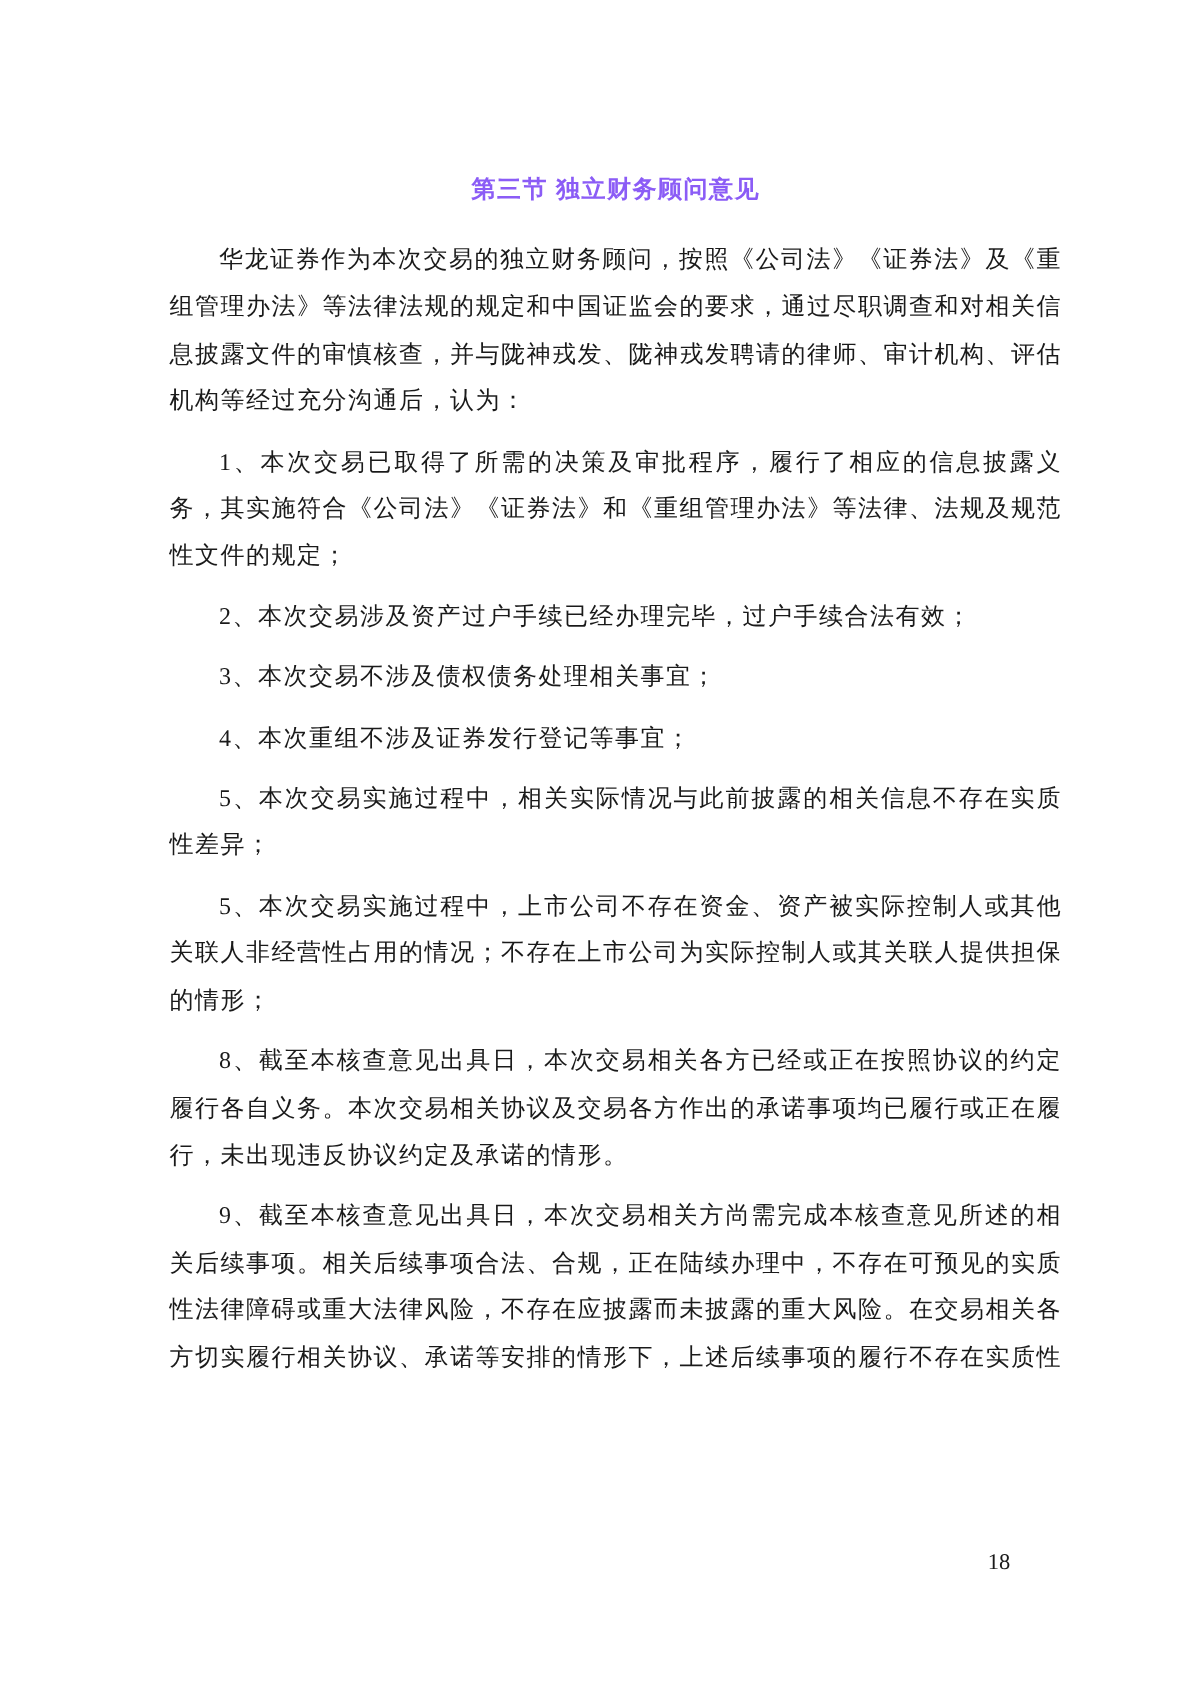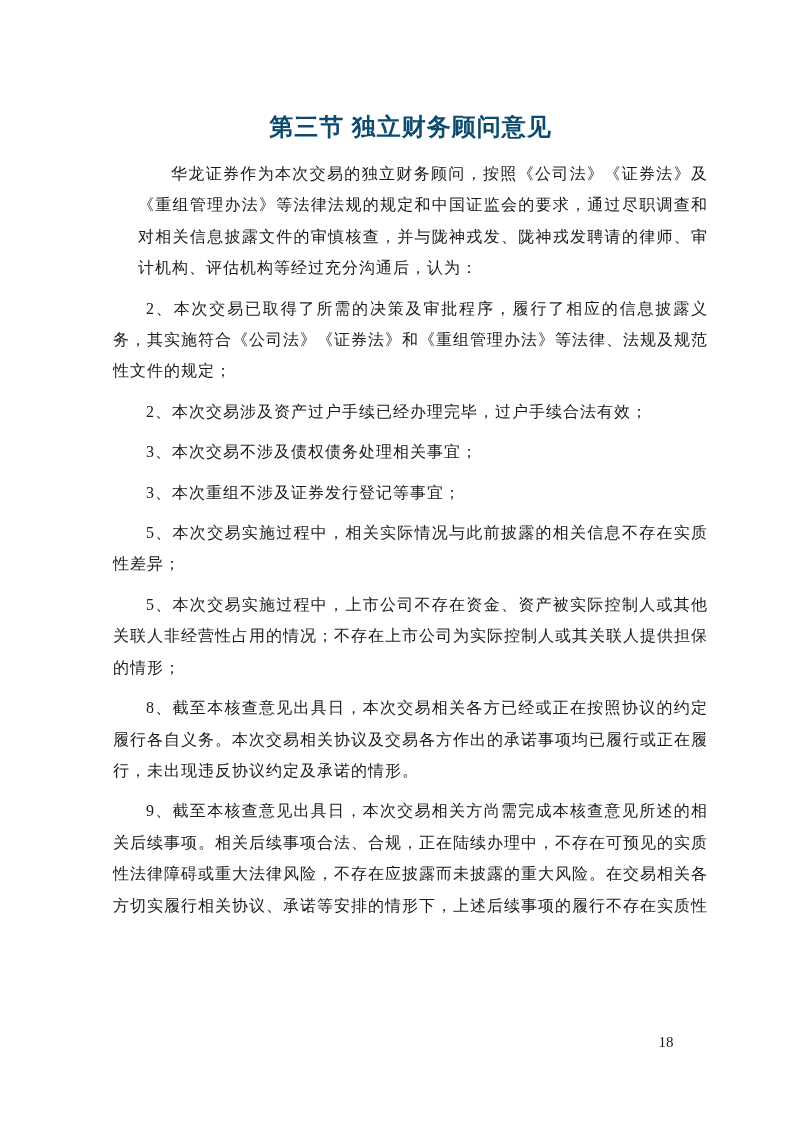--- a/index.html
+++ b/index.html
@@ -25,11 +25,11 @@
   .title {
     font-family: "Liberation Sans", "DejaVu Sans", sans-serif;
     font-weight: bold;
-    font-size: 24px;
+    font-size: 16px;
     line-height: 30px;
     letter-spacing: 1px;
     text-align: center;
-    color: #0c4a6e;
+    color: #8b5cf6;
     margin: 112px 0 0 0;
   }
   .body-para {

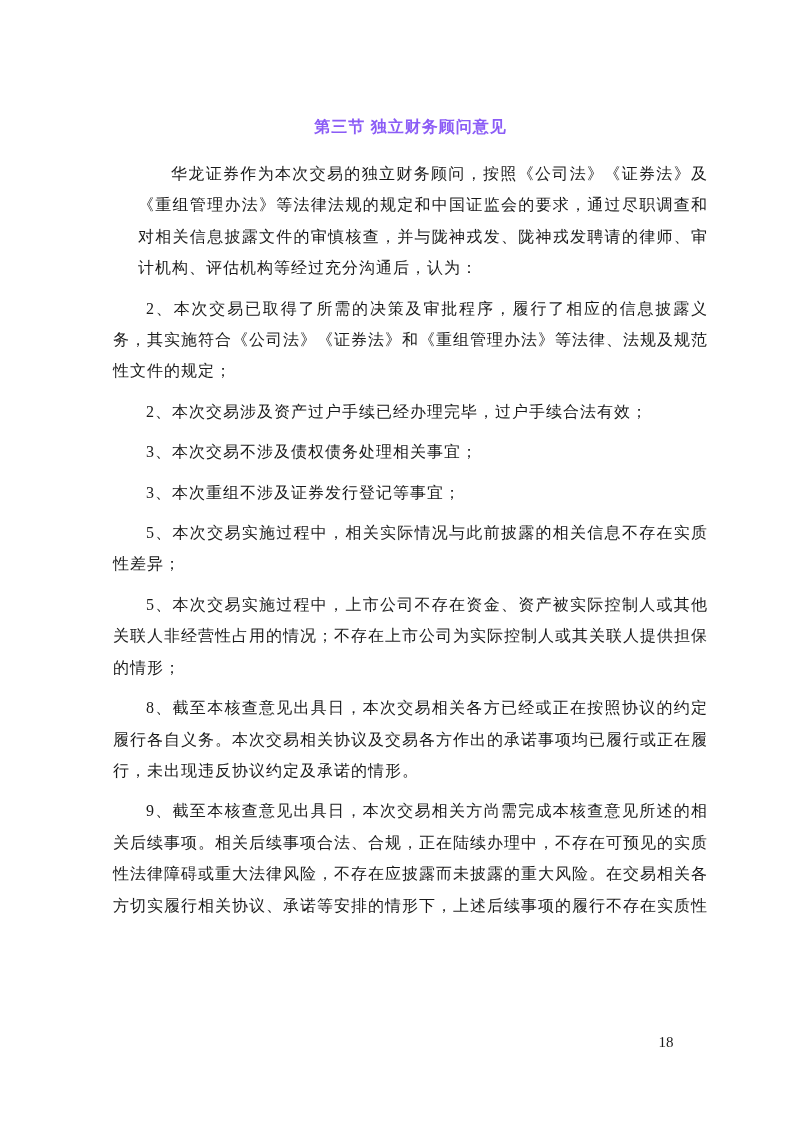--- a/index.html
+++ b/index.html
@@ -44,7 +44,6 @@
   }
   .body-para.intro {
     margin-top: 16px;
-    margin-left: 25px;
   }
   .page-number {
     position: absolute;

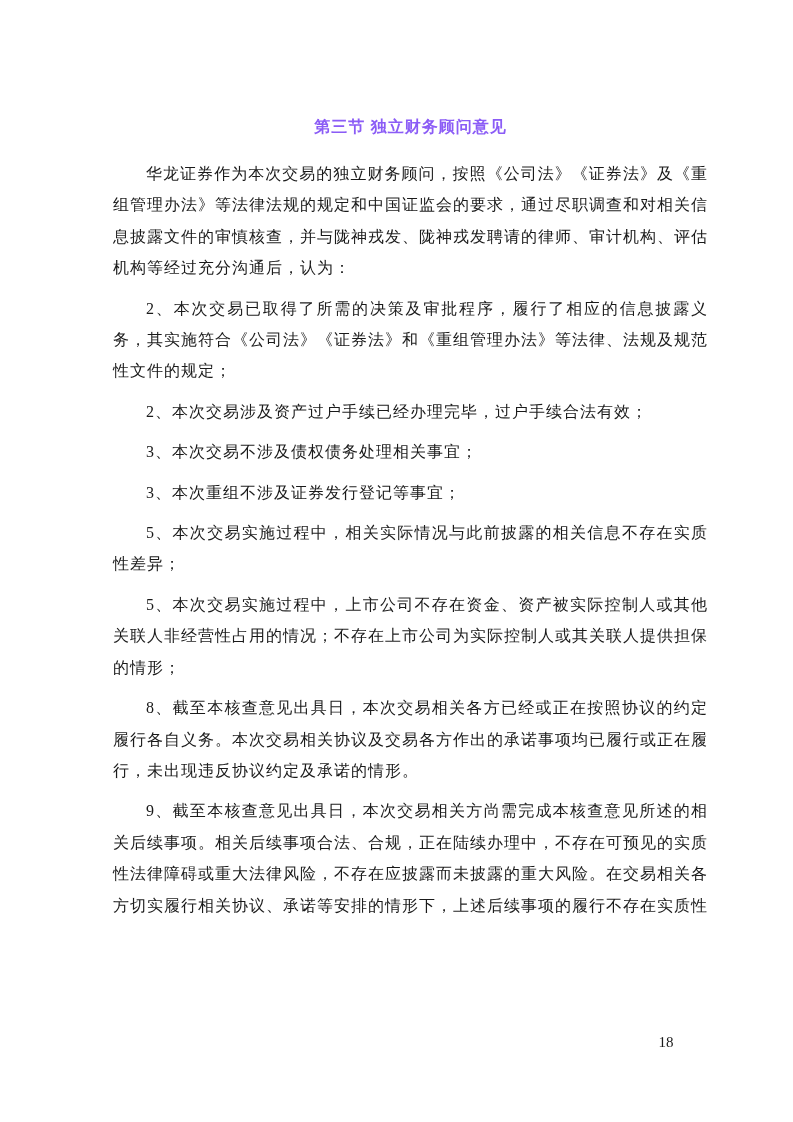--- a/index.html
+++ b/index.html
@@ -65,7 +65,7 @@
 
     <p class="body-para intro">华龙证券作为本次交易的独立财务顾问，按照《公司法》《证券法》及《重组管理办法》等法律法规的规定和中国证监会的要求，通过尽职调查和对相关信息披露文件的审慎核查，并与陇神戎发、陇神戎发聘请的律师、审计机构、评估机构等经过充分沟通后，认为：</p>
 
-    <p class="body-para">2、本次交易已取得了所需的决策及审批程序，履行了相应的信息披露义务，其实施符合《公司法》《证券法》和《重组管理办法》等法律、法规及规范性文件的规定；</p>
+    <p class="body-para">1、本次交易已取得了所需的决策及审批程序，履行了相应的信息披露义务，其实施符合《公司法》《证券法》和《重组管理办法》等法律、法规及规范性文件的规定；</p>
 
     <p class="body-para">2、本次交易涉及资产过户手续已经办理完毕，过户手续合法有效；</p>
 

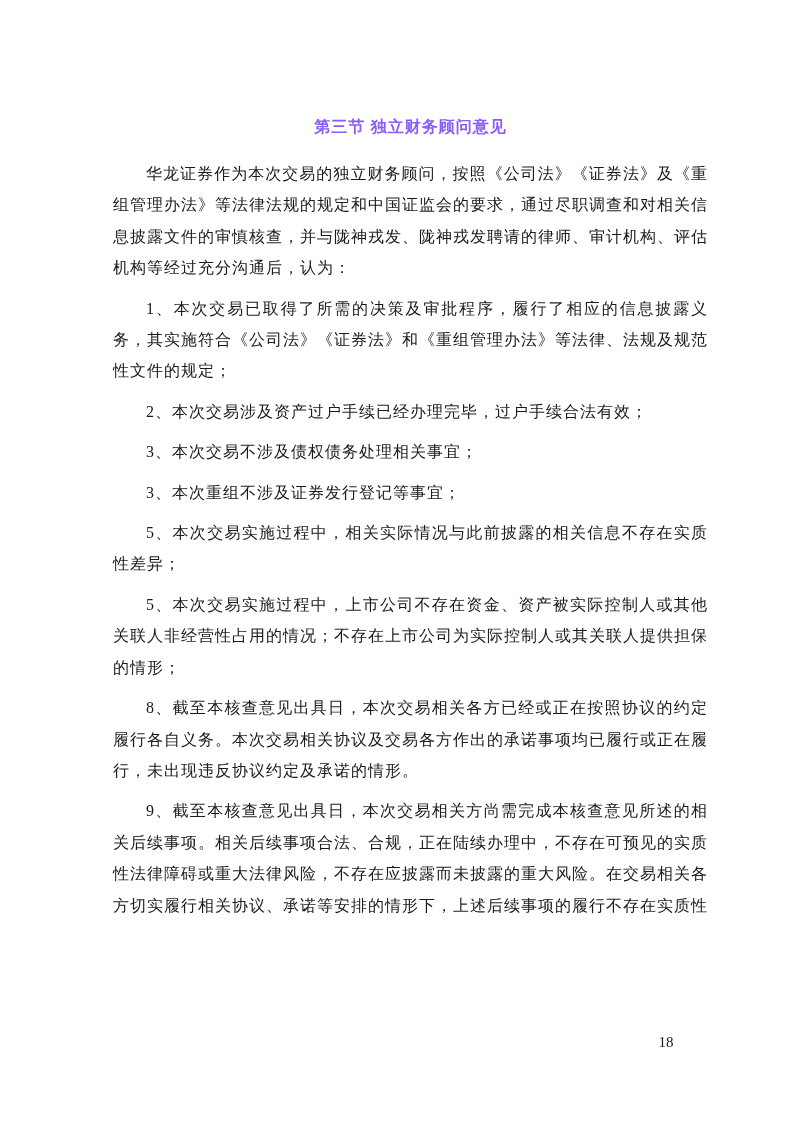--- a/index.html
+++ b/index.html
@@ -71,7 +71,7 @@
 
     <p class="body-para">3、本次交易不涉及债权债务处理相关事宜；</p>
 
-    <p class="body-para">3、本次重组不涉及证券发行登记等事宜；</p>
+    <p class="body-para">4、本次重组不涉及证券发行登记等事宜；</p>
 
     <p class="body-para">5、本次交易实施过程中，相关实际情况与此前披露的相关信息不存在实质性差异；</p>
 

